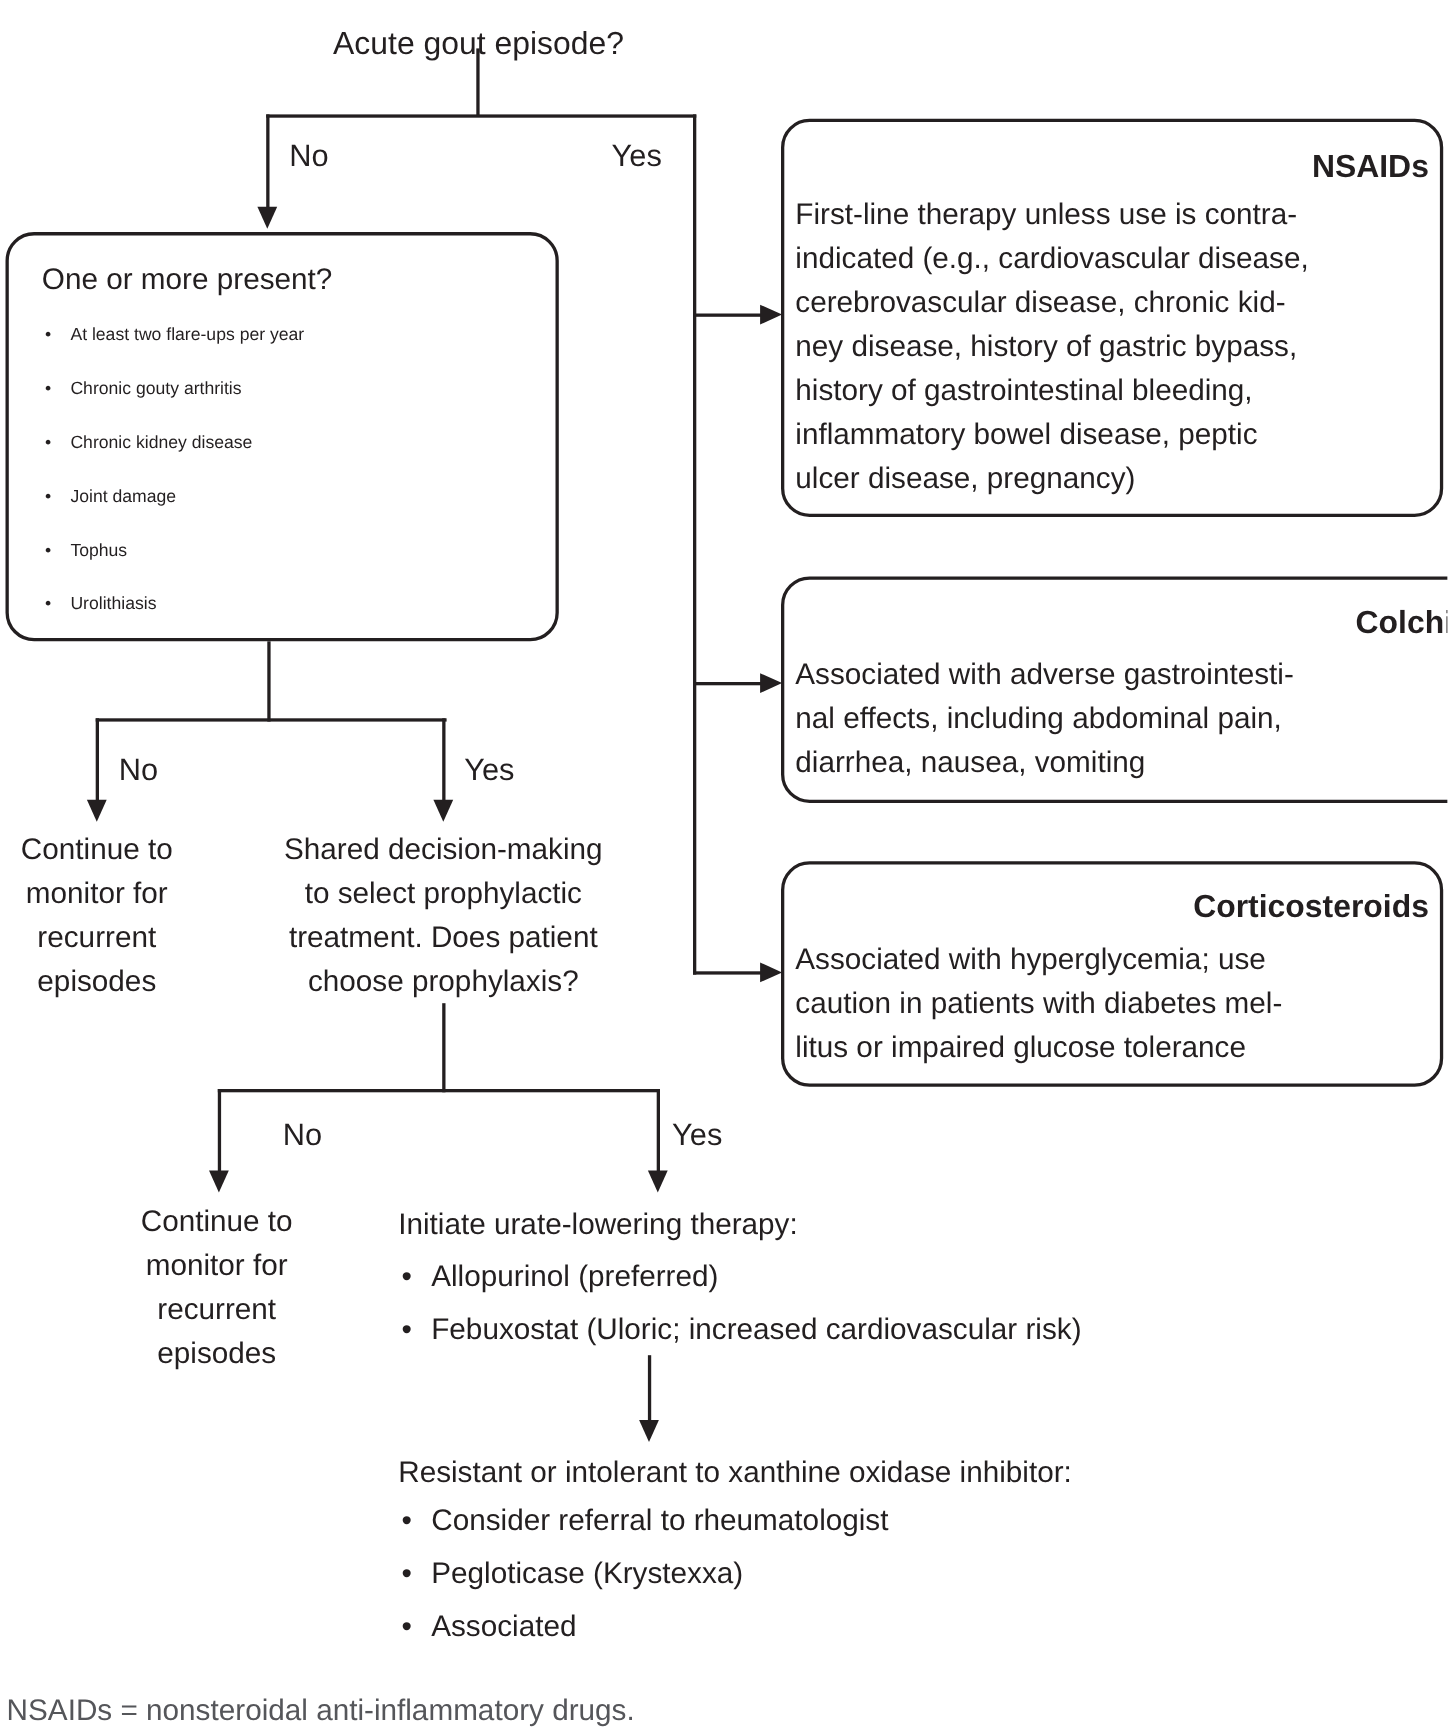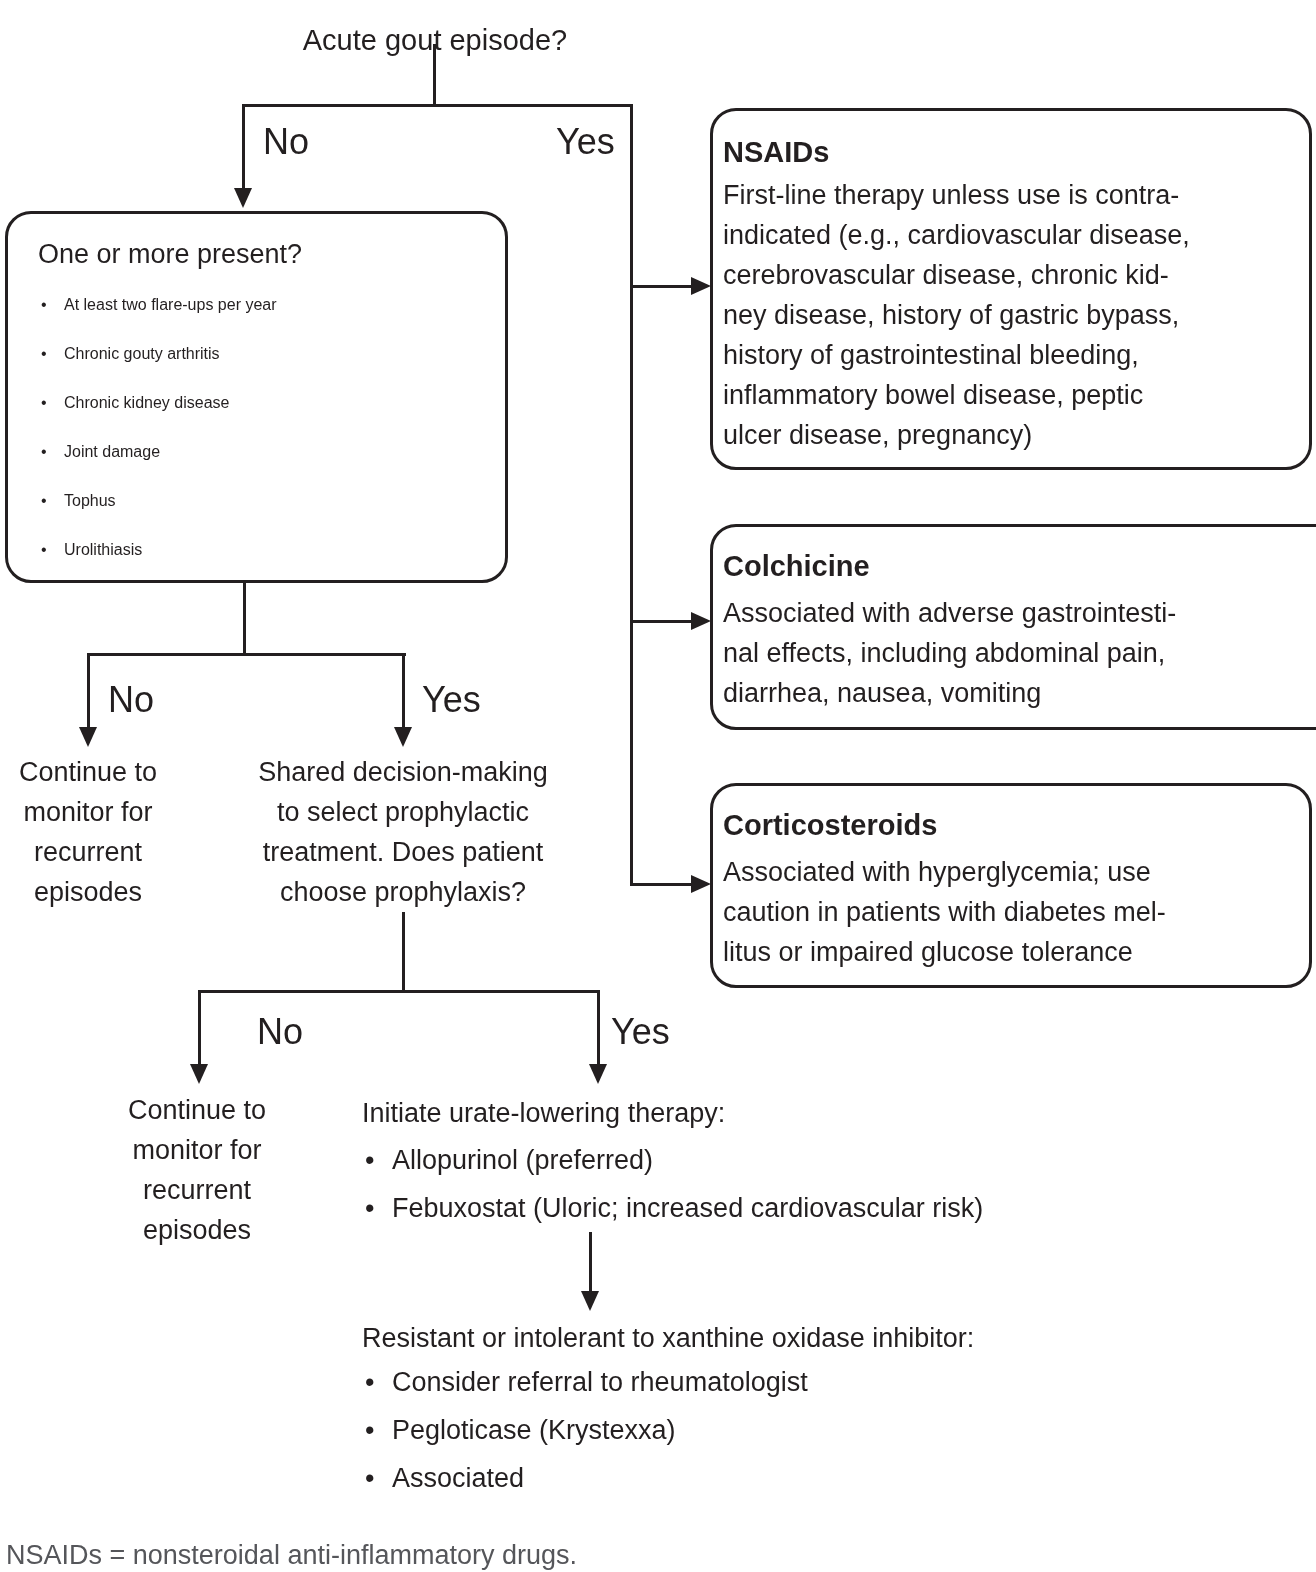--- a/index.html
+++ b/index.html
@@ -25,7 +25,7 @@
   .box-title { font-weight:bold; font-size:29px; line-height:34px; text-align:left; }
   .box-body  { font-size:27px; line-height:40px; text-align:left; }
   .question-title { position:absolute; font-size:29px; line-height:34px; text-align:center; }
-  .branch-label { position:absolute; font-size:36px; line-height:32px; }
+  .branch-label { position:absolute; font-size:28px; line-height:32px; }
   .tblock { position:absolute; font-size:27px; line-height:40px; text-align:center; }
   .lblock { position:absolute; font-size:27px; }
   .lblock .heading { line-height:40px; white-space:nowrap; }

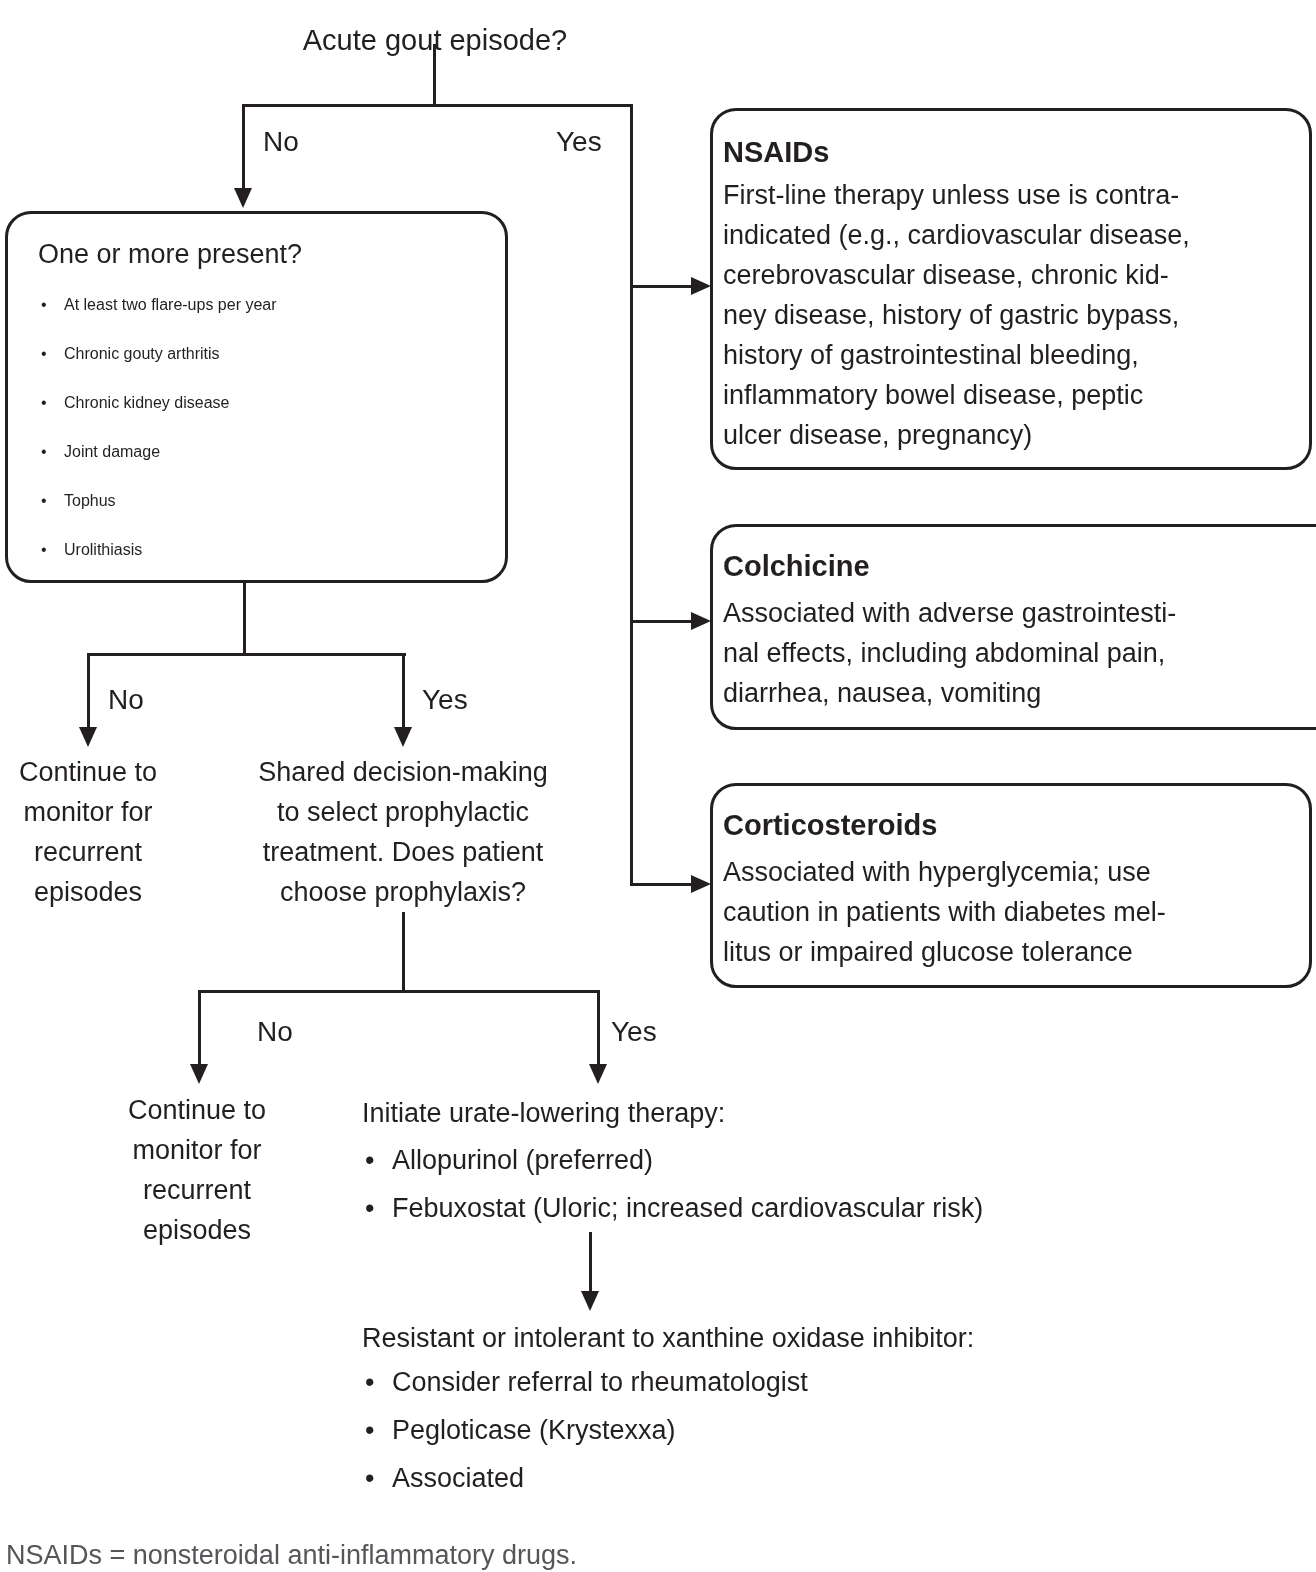--- a/index.html
+++ b/index.html
@@ -22,7 +22,7 @@
     position:absolute; border:3px solid #231f20; border-radius:26px;
     background:#ffffff; box-sizing:border-box;
   }
-  .box-title { font-weight:bold; font-size:29px; line-height:34px; text-align:left; }
+  .box-title { font-weight:bold; font-size:29px; line-height:34px; text-align:right; }
   .box-body  { font-size:27px; line-height:40px; text-align:left; }
   .question-title { position:absolute; font-size:29px; line-height:34px; text-align:center; }
   .branch-label { position:absolute; font-size:28px; line-height:32px; }

